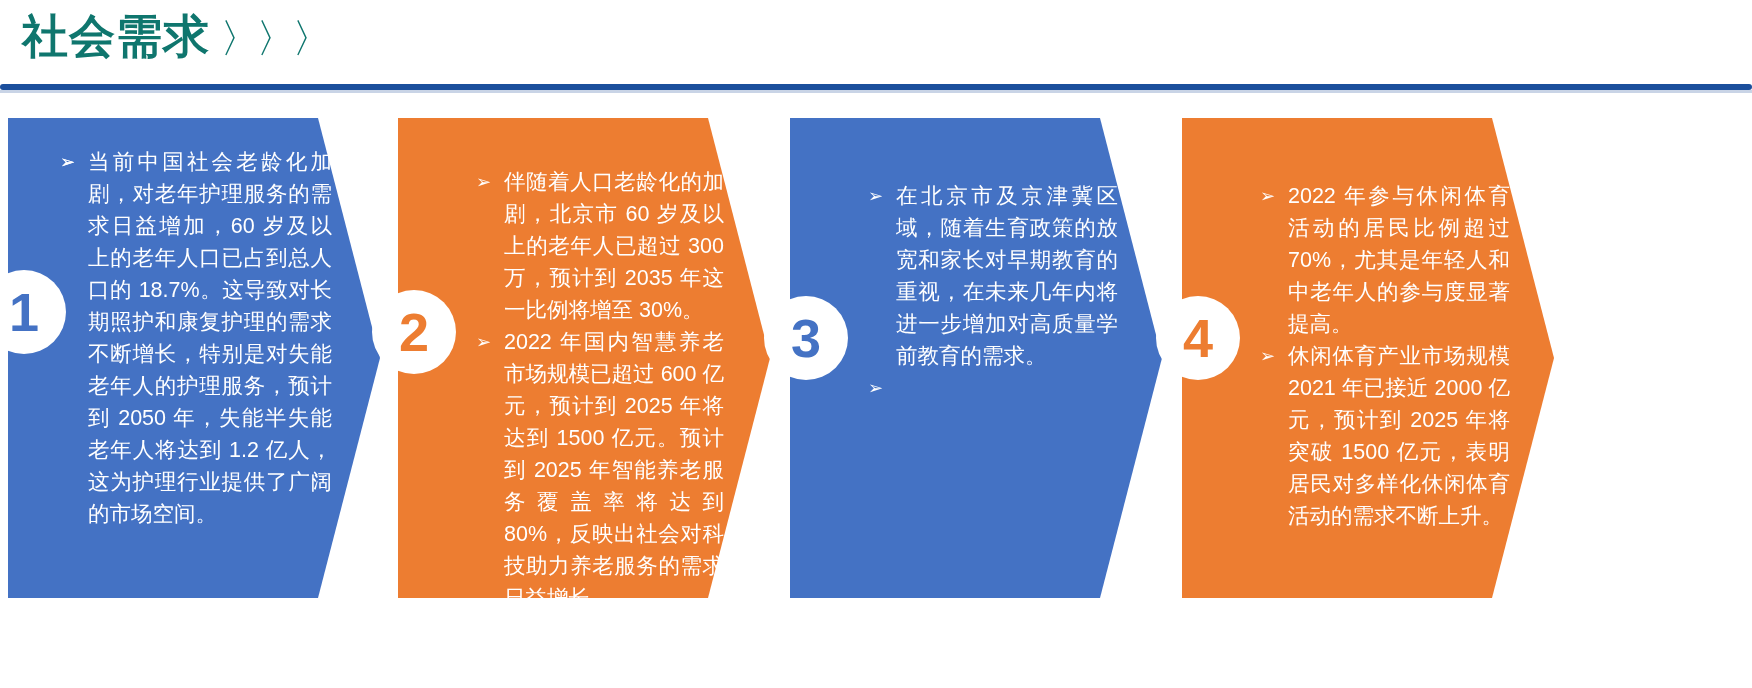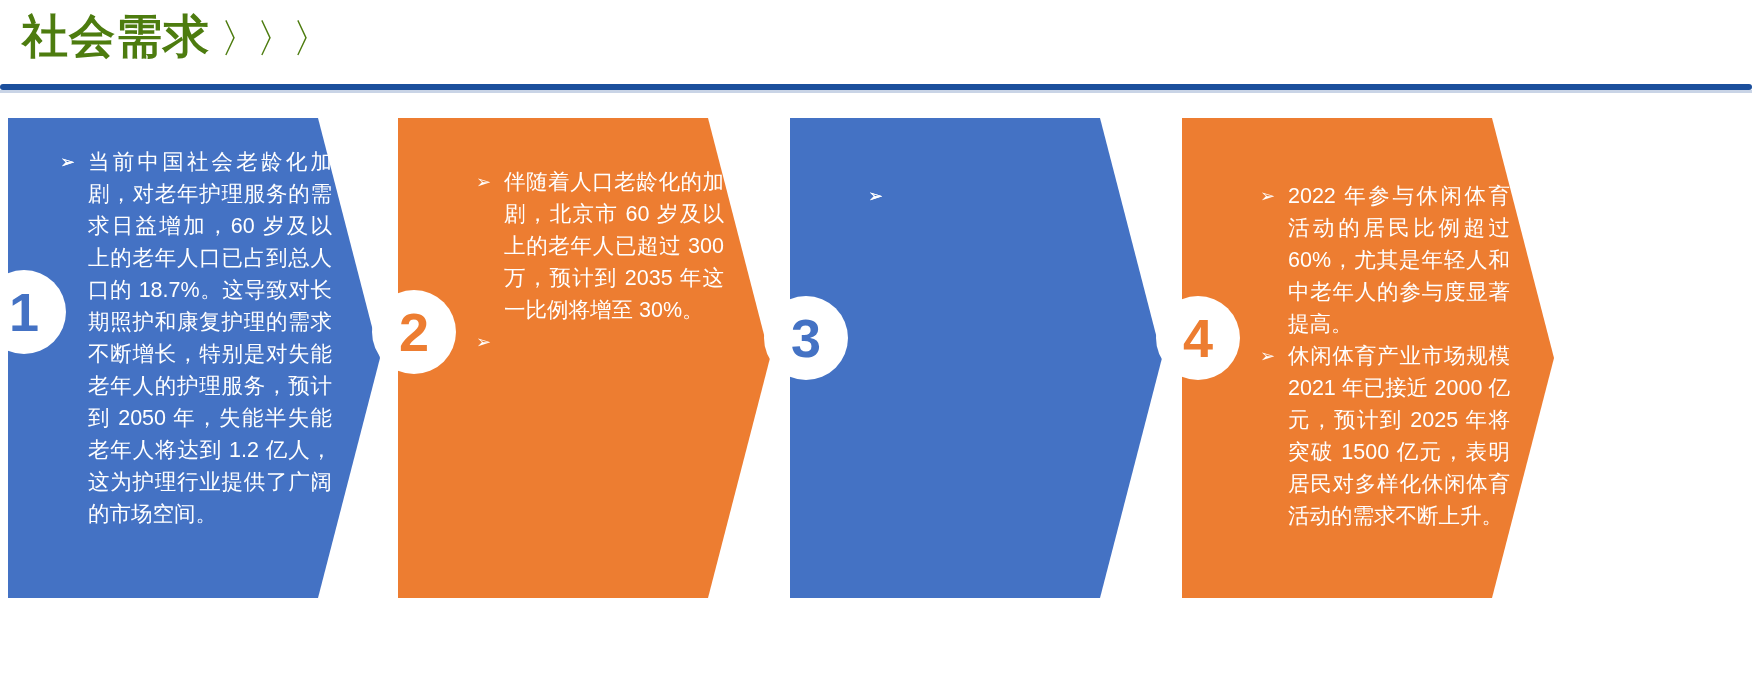--- a/index.html
+++ b/index.html
@@ -18,7 +18,7 @@
   #title{
     position:absolute;left:22px;top:8px;
     font-size:46px;font-weight:bold;
-    color:#4d7c0f;
+    color:#0f766e;
     letter-spacing:1px;
     white-space:nowrap;
     line-height:56px;

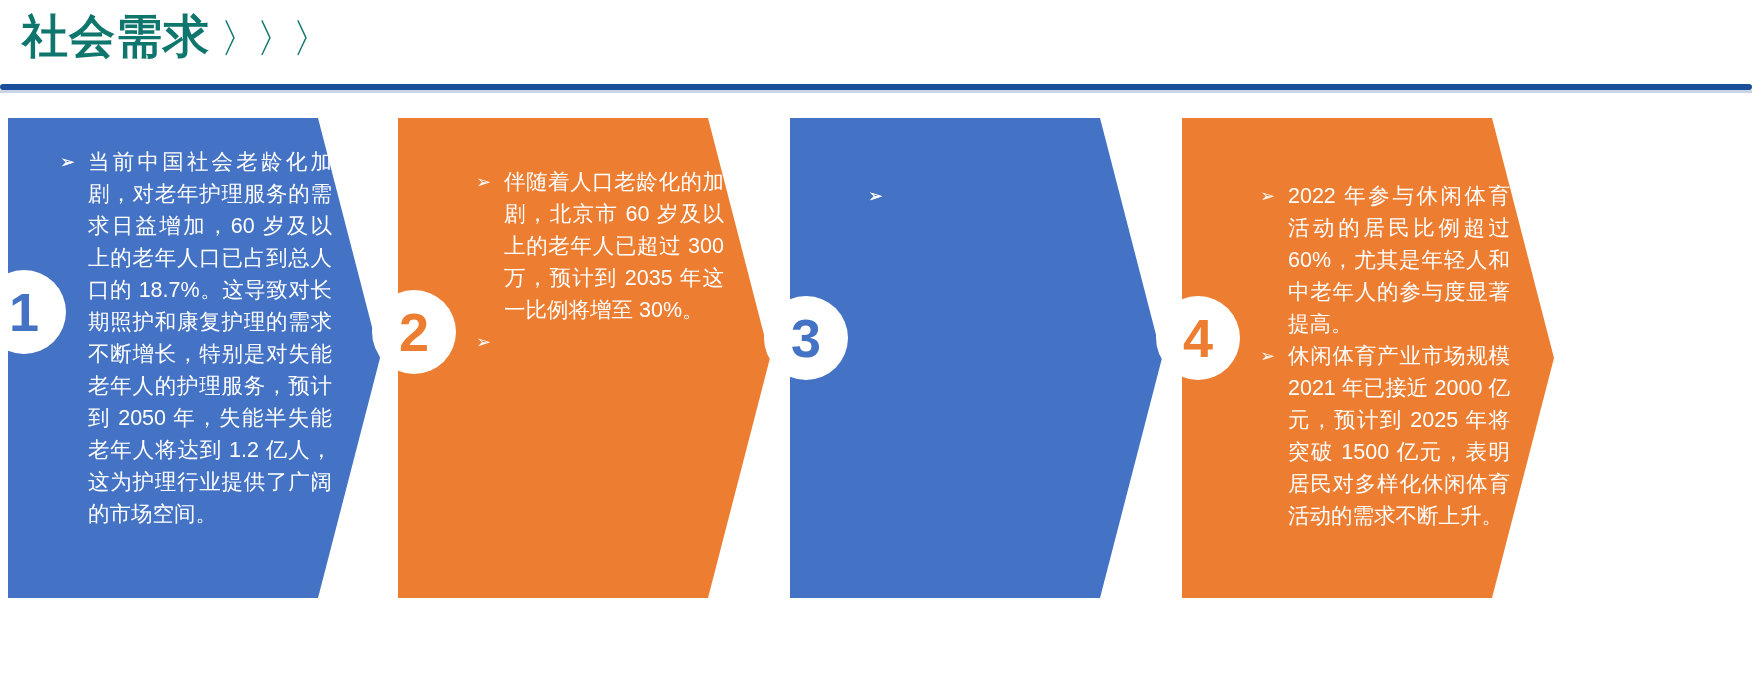--- a/index.html
+++ b/index.html
@@ -133,7 +133,7 @@
       <path d="M0,0 L310,0 L372,240 L310,480 L0,480 Z" fill="#4472C4"></path>
     </svg>
     <div class="panel-text">
-      <div class="bullet-item"><span class="marker">➢</span></div>
+      <div class="bullet-item"><span class="marker">➢</span><span>在北京市及京津冀区域，随着生育政策的放宽和家长对早期教育的重视，在未来几年内将进一步增加对高质量学前教育的需求。</span></div>
       <div class="bullet-item"><span class="marker">➢</span></div>
     </div>
     <div class="num-badge">3</div>

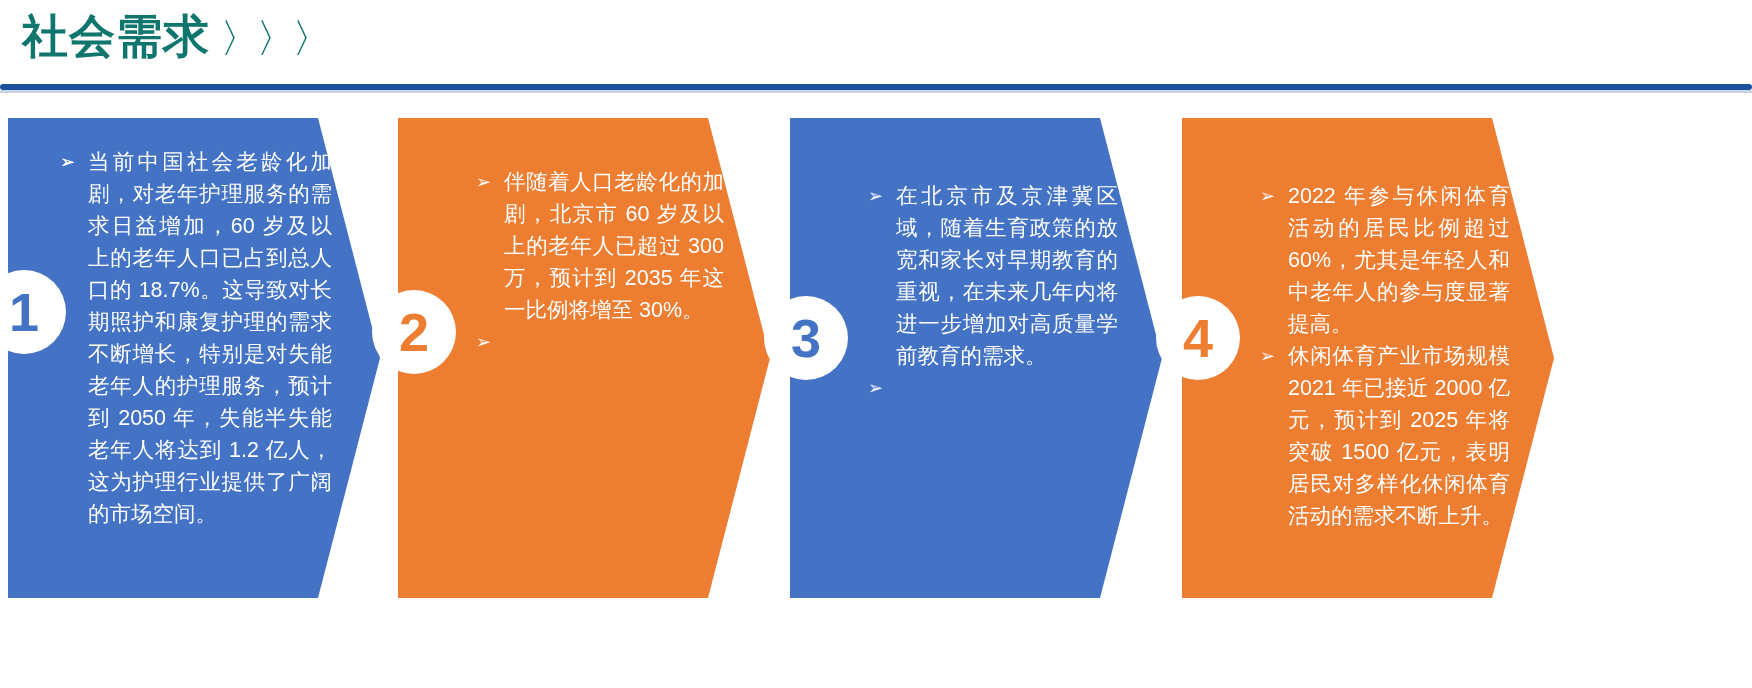--- a/index.html
+++ b/index.html
@@ -144,7 +144,7 @@
       <path d="M0,0 L310,0 L372,240 L310,480 L0,480 Z" fill="#ED7D31"></path>
     </svg>
     <div class="panel-text">
-      <div class="bullet-item"><span class="marker">➢</span><span>2022 年参与休闲体育活动的居民比例超过 60%，尤其是年轻人和中老年人的参与度显著提高。</span></div>
+      <div class="bullet-item"><span class="marker">➢</span><span>2022 年参与休闲体育活动的居民比例超过 70%，尤其是年轻人和中老年人的参与度显著提高。</span></div>
       <div class="bullet-item"><span class="marker">➢</span><span>休闲体育产业市场规模 2021 年已接近 2000 亿元，预计到 2025 年将突破 1500 亿元，表明居民对多样化休闲体育活动的需求不断上升。</span></div>
     </div>
     <div class="num-badge">4</div>

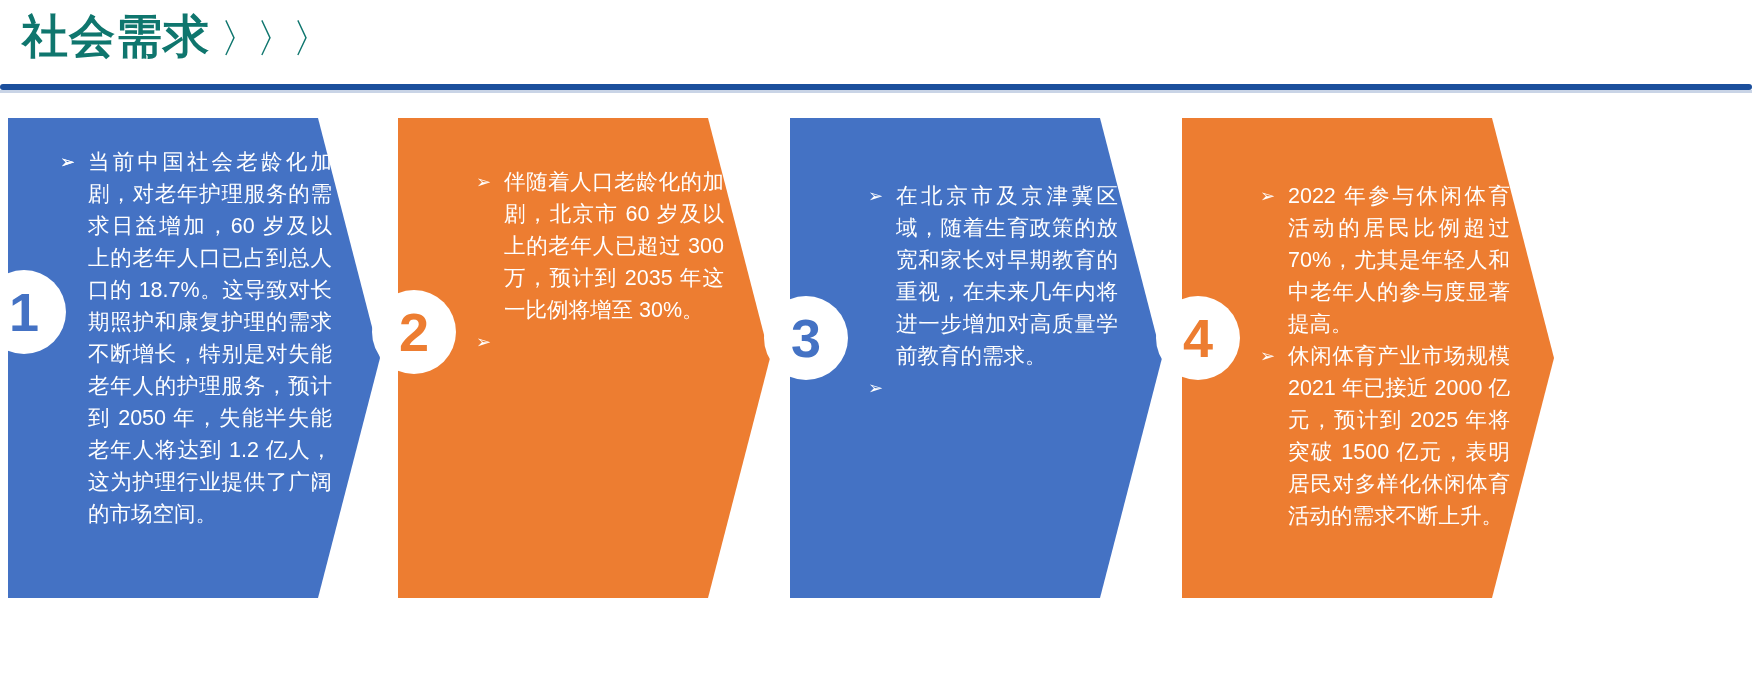--- a/index.html
+++ b/index.html
@@ -123,7 +123,7 @@
     </svg>
     <div class="panel-text">
       <div class="bullet-item"><span class="marker">➢</span><span>伴随着人口老龄化的加剧，北京市 60 岁及以上的老年人已超过 300 万，预计到 2035 年这一比例将增至 30%。</span></div>
-      <div class="bullet-item"><span class="marker">➢</span></div>
+      <div class="bullet-item"><span class="marker">➢</span><span>2022 年国内智慧养老市场规模已超过 600 亿元，预计到 2025 年将达到 1500 亿元。预计到 2025 年智能养老服务覆盖率将达到 80%，反映出社会对科技助力养老服务的需求日益增长。</span></div>
     </div>
     <div class="num-badge">2</div>
   </div>

